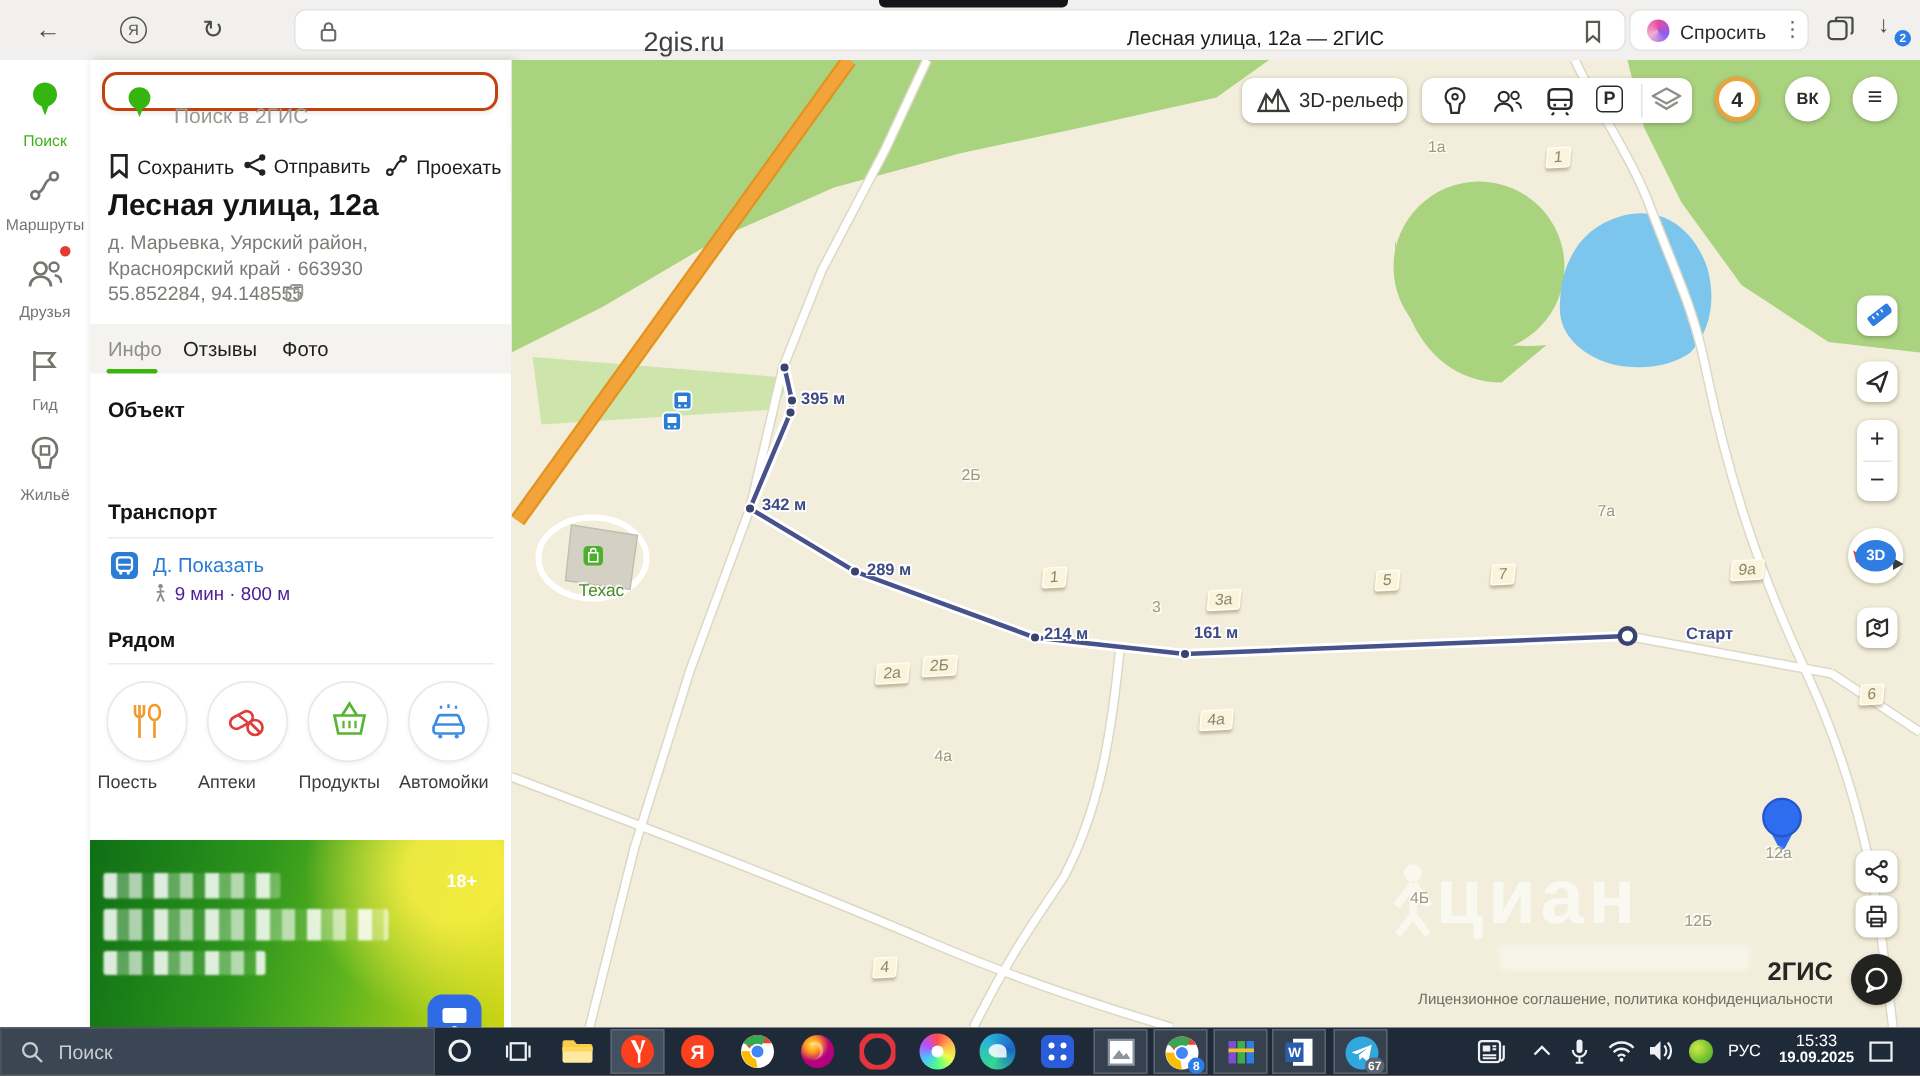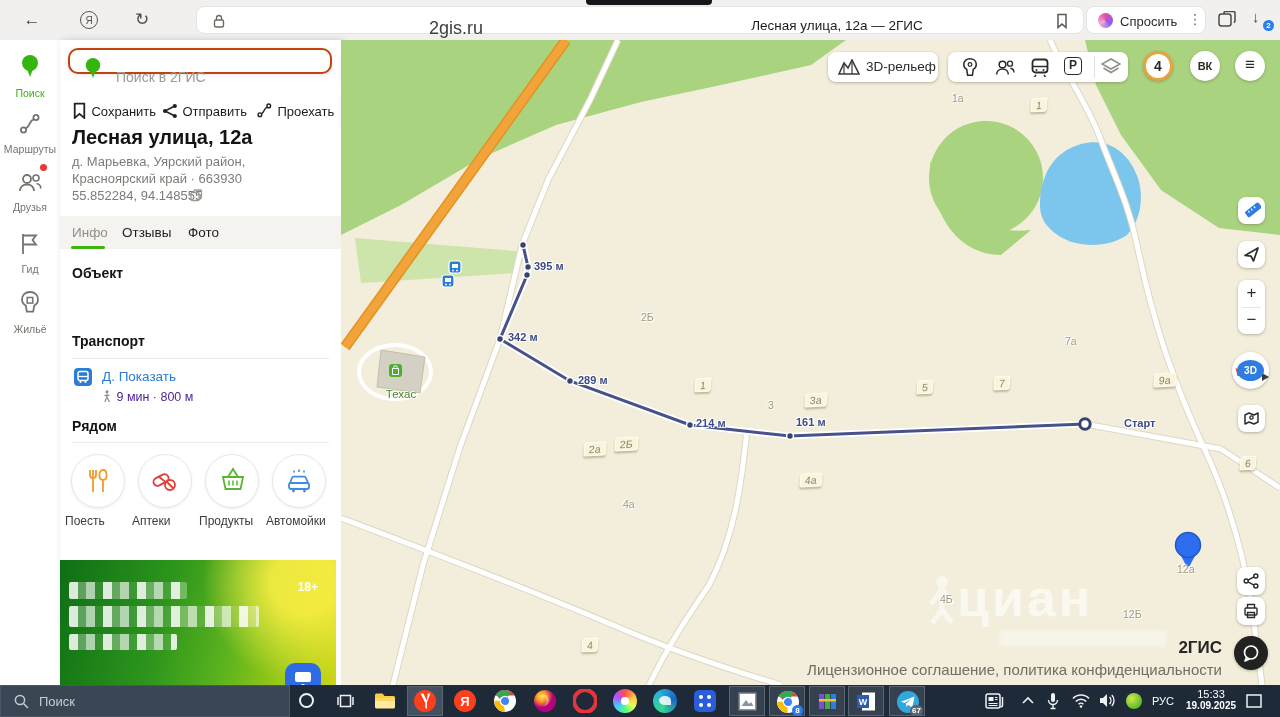--- a/index.html
+++ b/index.html
@@ -66,7 +66,7 @@
   #wmtext{font-size:52px;letter-spacing:3px;}
   #wmline2{left:42px;top:62px;width:168px;height:17px;background:rgba(255,255,255,.40);filter:blur(2px);border-radius:3px;}
   #gislogo{right:58px;top:598px;font-size:17px;font-weight:bold;color:#262624;}
-  #license{right:58px;top:621px;font-size:15px;color:#6e6e66;}
+  #license{right:58px;top:621px;font-size:10px;color:#6e6e66;}
   #chatbtn{left:893px;top:596px;width:34px;height:34px;border-radius:50%;background:#222220;box-shadow:0 1px 3px rgba(90,85,60,.4);}
 
   

